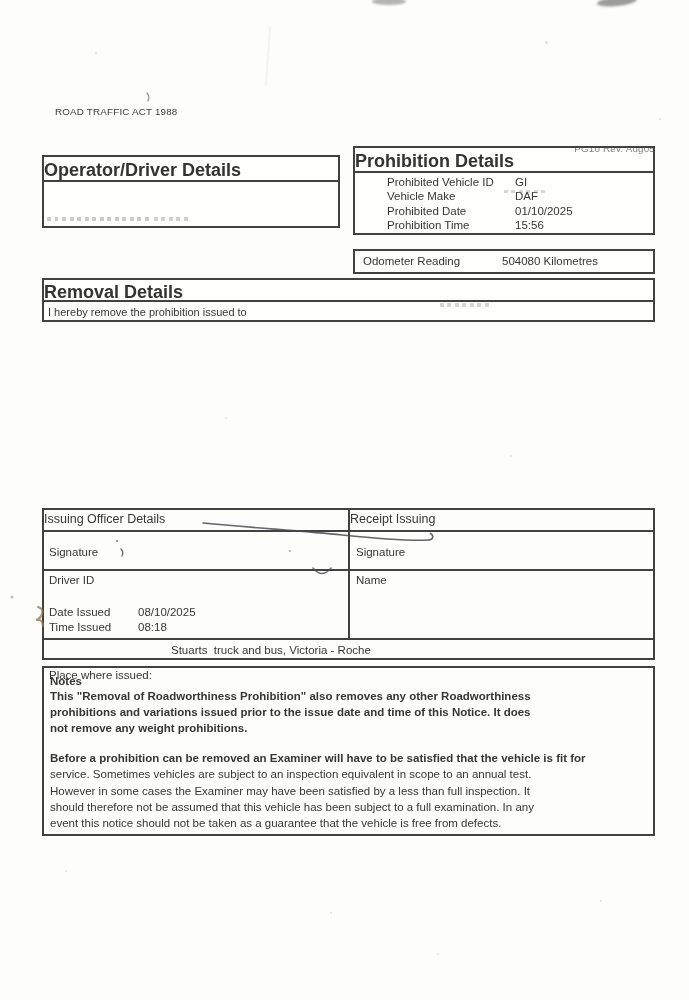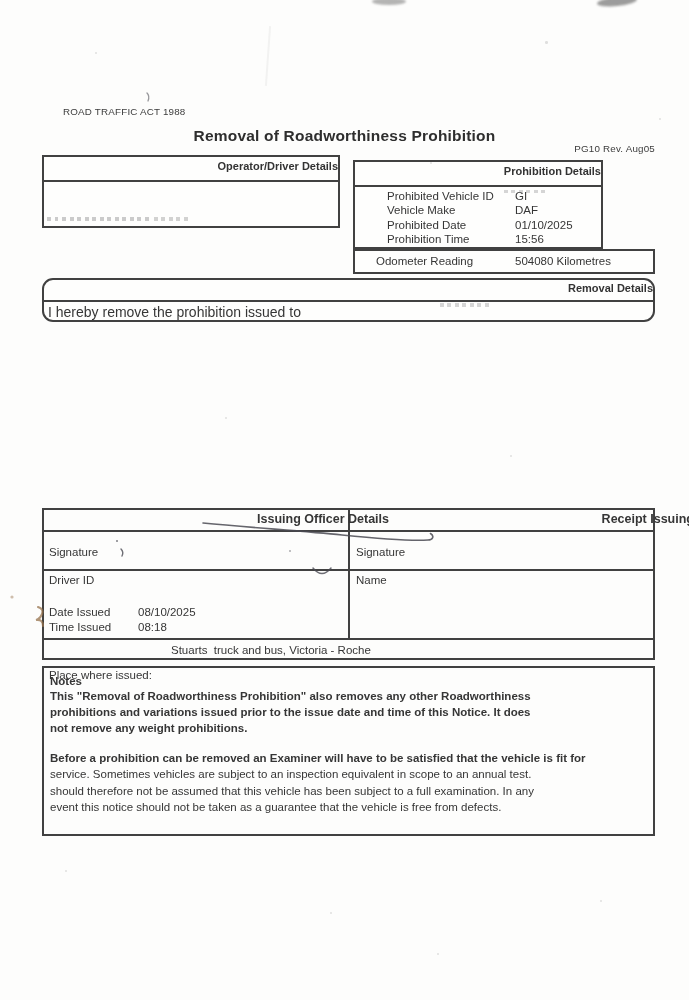--- a/index.html
+++ b/index.html
@@ -10,7 +10,7 @@
     overflow:hidden;
   }
   .meta{position:absolute;font-size:9.8px;color:#3c3c3c;letter-spacing:.2px;}
-  .meta-left{left:42px;top:106px;padding-left:21px;}
+  .meta-left{left:34px;top:106px;padding-left:21px;}
   .meta-right{right:34px;top:106px;margin-top:37px;}
   .title{position:absolute;left:0;top:127px;width:100%;text-align:center;
     font-size:15.5px;font-weight:700;color:#2e2e2e;letter-spacing:.2px;}

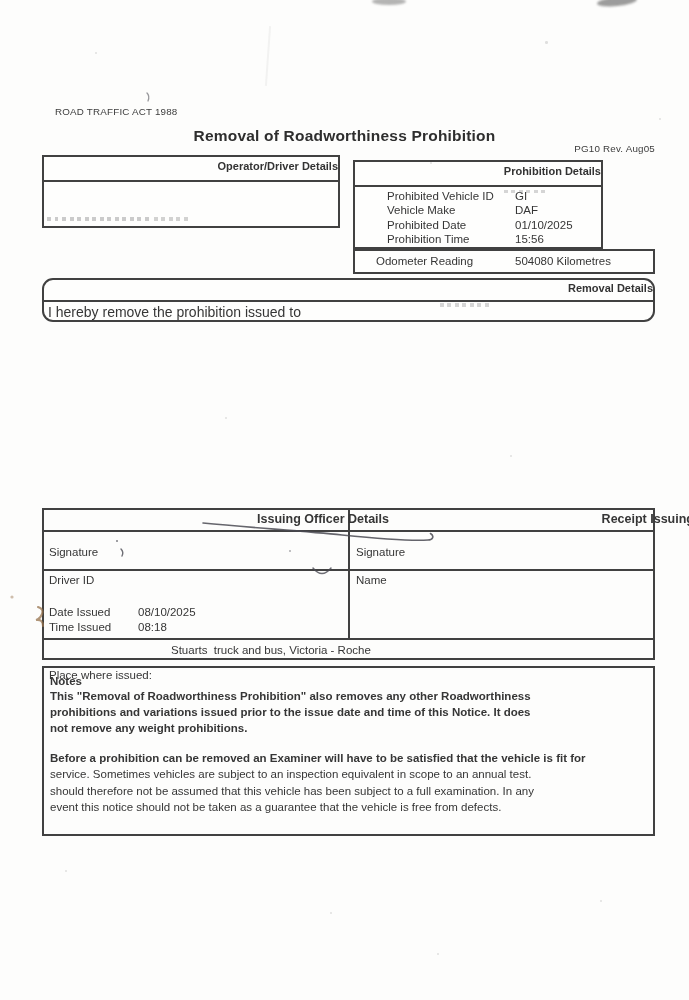--- a/index.html
+++ b/index.html
@@ -53,7 +53,6 @@
 
   <div class="meta meta-left">ROAD TRAFFIC ACT 1988</div>
   <div class="meta meta-right">PG10 Rev. Aug05</div>
-  <div class="title">Removal of Roadworthiness Prohibition</div>
 
   <div class="box" style="left:42px;top:155px;width:298px;height:73px;">
     <div class="box-header">Operator/Driver Details</div>

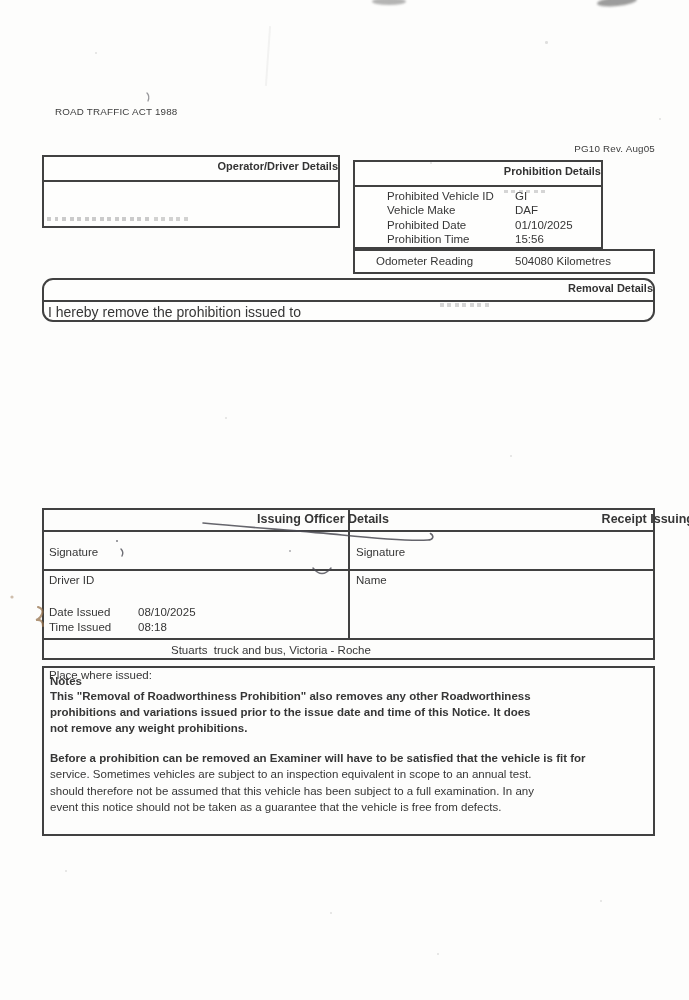--- a/index.html
+++ b/index.html
@@ -15,8 +15,8 @@
   .title{position:absolute;left:0;top:127px;width:100%;text-align:center;
     font-size:15.5px;font-weight:700;color:#2e2e2e;letter-spacing:.2px;}
   .box{position:absolute;border:2px solid #414141;box-sizing:border-box;background:rgba(255,255,255,.35);}
-  .box-header{border-bottom:2px solid #414141;text-align:right;font-weight:700;
-    font-size:11px;color:#333;padding-top:3px;height:20px;box-sizing:content-box;}
+  .box-header{border-bottom:2px solid #414141;text-align:left;font-weight:700;
+    font-size:18px;color:#333;padding-top:3px;height:20px;box-sizing:content-box;}
   .field-rows{padding:2px 0 0 4px;font-size:11.5px;line-height:14.4px;}
   .field-rows .lbl{display:inline-block;width:128px;margin-left:28px;}
   .single-row{font-size:11.5px;padding-left:21px;line-height:20px;}

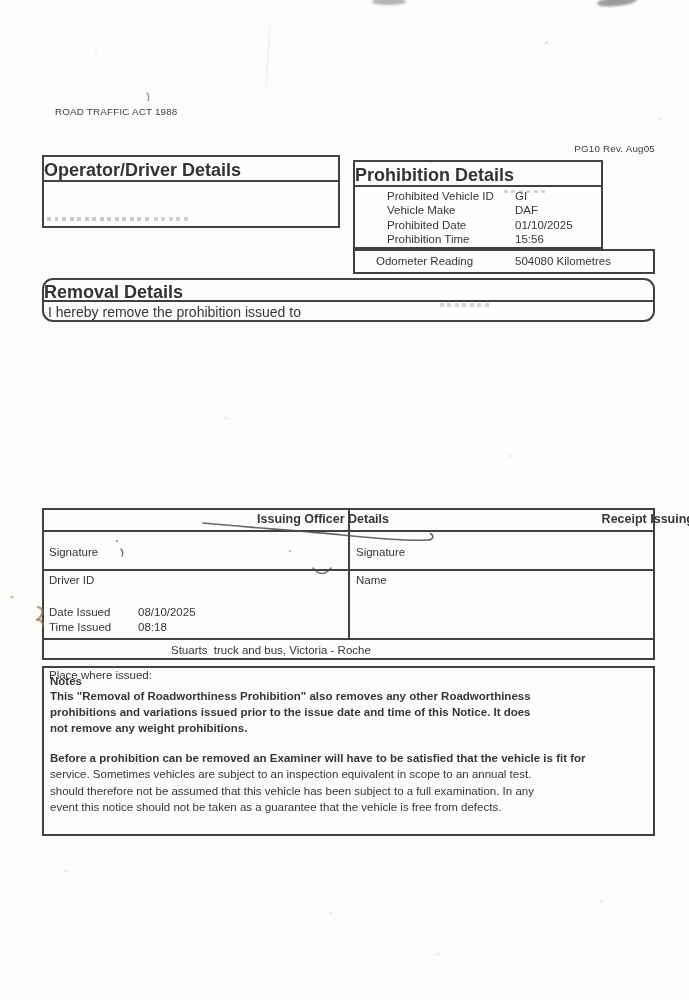--- a/index.html
+++ b/index.html
@@ -60,7 +60,7 @@
   <div class="redact" style="left:47px;top:217px;width:102px;height:4px;"></div>
   <div class="redact" style="left:154px;top:217px;width:36px;height:4px;opacity:.3;"></div>
 
-  <div class="box" style="left:353px;top:160px;width:250px;height:89px;">
+  <div class="box" style="left:353px;top:146px;width:302px;height:89px;">
     <div class="box-header">Prohibition Details</div>
     <div class="field-rows">
       <div>

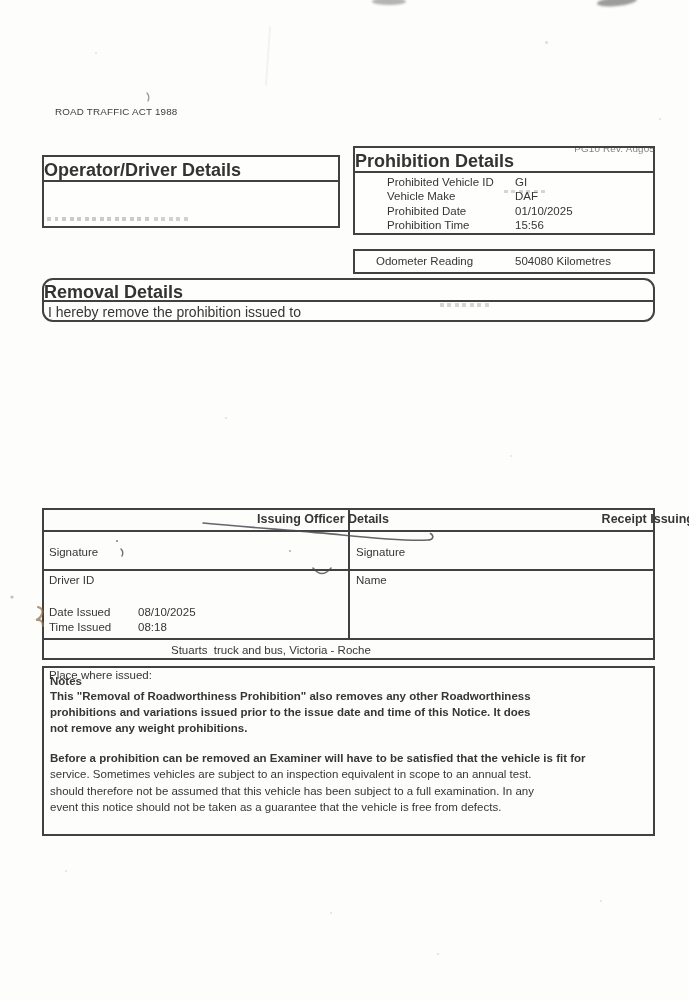--- a/index.html
+++ b/index.html
@@ -19,7 +19,7 @@
     font-size:18px;color:#333;padding-top:3px;height:20px;box-sizing:content-box;}
   .field-rows{padding:2px 0 0 4px;font-size:11.5px;line-height:14.4px;}
   .field-rows .lbl{display:inline-block;width:128px;margin-left:28px;}
-  .single-row{font-size:11.5px;padding-left:21px;line-height:20px;}
+  .single-row{font-size:11.5px;padding-left:8px;line-height:20px;}
   .single-row .lbl{display:inline-block;width:139px;}
   .statement{font-size:14px;padding-left:4px;line-height:20px;}
   

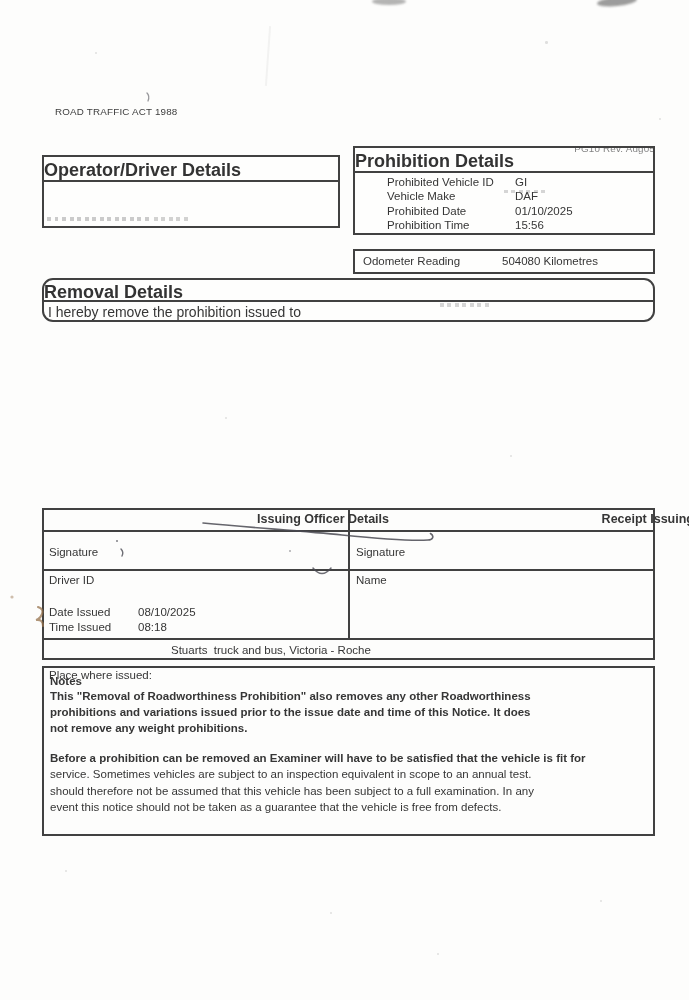--- a/index.html
+++ b/index.html
@@ -85,7 +85,7 @@
     </div>
   </div>
 
-  <div class="box" style="left:42px;top:278px;width:613px;height:44px;border-radius:11px;">
+  <div class="box" style="left:42px;top:278px;width:613px;height:44px;">
     <div class="box-header" style="height:18px;padding-top:2px;">Removal Details</div>
     <div class="statement">I hereby remove the prohibition issued to</div>
   </div>

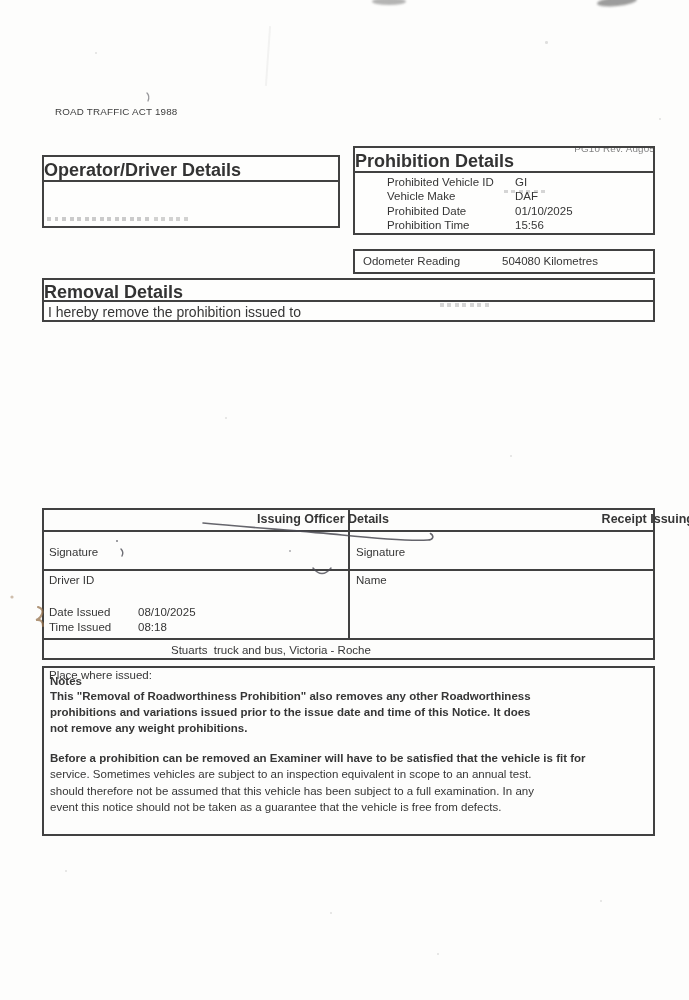--- a/index.html
+++ b/index.html
@@ -21,7 +21,7 @@
   .field-rows .lbl{display:inline-block;width:128px;margin-left:28px;}
   .single-row{font-size:11.5px;padding-left:8px;line-height:20px;}
   .single-row .lbl{display:inline-block;width:139px;}
-  .statement{font-size:14px;padding-left:4px;line-height:20px;}
+  .statement{font-size:11px;padding-left:4px;line-height:20px;}
   
   .it{position:absolute;left:42px;top:508px;width:613px;height:152px;
       border:2px solid #414141;box-sizing:border-box;font-size:11.5px;}

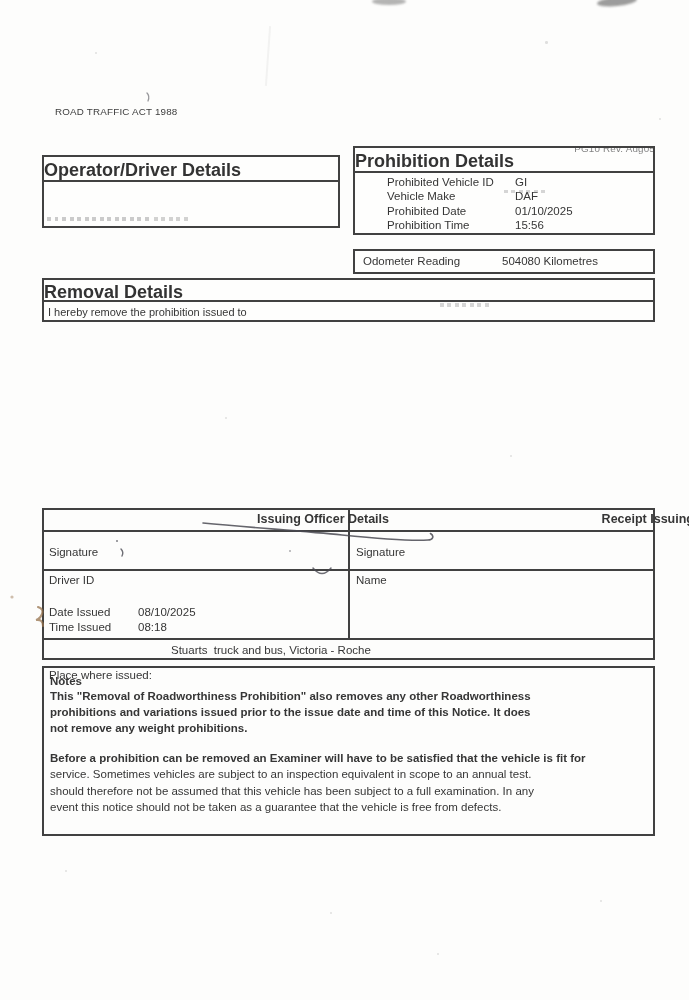--- a/index.html
+++ b/index.html
@@ -28,7 +28,7 @@
   .it .vline{position:absolute;left:304px;top:0;width:2px;height:128px;background:#414141;}
   .it .hline{position:absolute;left:0;width:100%;height:2px;background:#414141;}
   .it .cell-label{position:absolute;white-space:pre;}
-  .it .hdr{position:absolute;top:2px;font-weight:700;font-size:12.5px;text-align:right;padding-left:41px;}
+  .it .hdr{position:absolute;top:2px;font-weight:400;font-size:12.5px;text-align:left;}
   .notes{position:absolute;left:42px;top:666px;width:613px;height:170px;
       border:2px solid #414141;box-sizing:border-box;padding:5px 0 0 6px;font-size:11.5px;}
   .notes .line{white-space:pre;line-height:15.9px;}

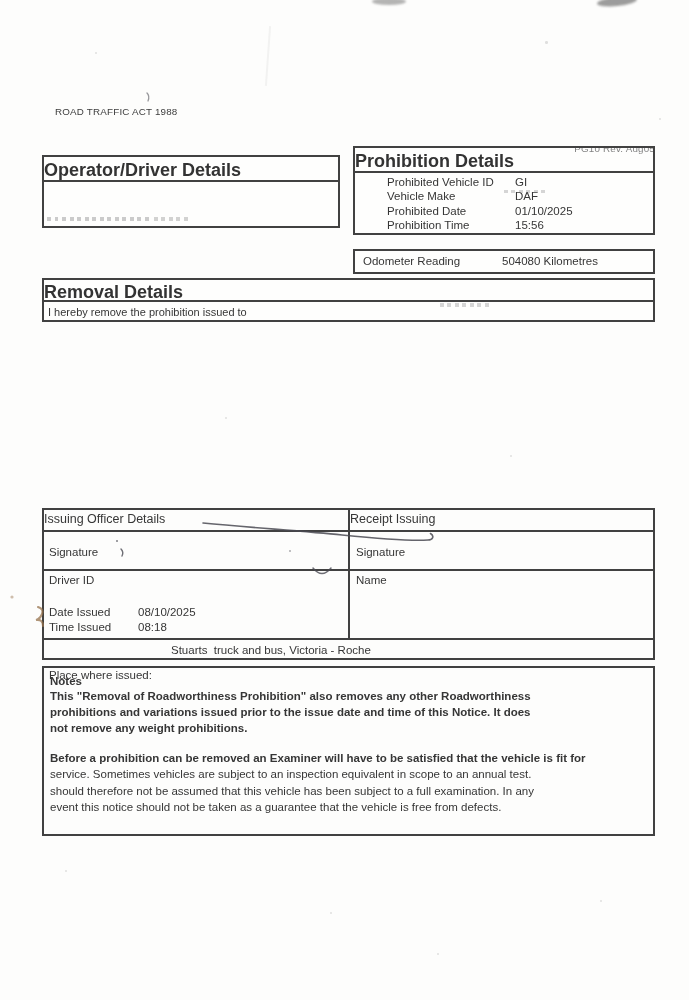--- a/index.html
+++ b/index.html
@@ -123,6 +123,7 @@
     <div class="gap"></div>
     <div class="line" style="line-height:16.4px;font-weight:bold;">Before a prohibition can be removed an Examiner will have to be satisfied that the vehicle is fit for</div>
     <div class="line" style="line-height:16.4px;">service. Sometimes vehicles are subject to an inspection equivalent in scope to an annual test.</div>
+    <div class="line" style="line-height:16.4px;">However in some cases the Examiner may have been satisfied by a less than full inspection. It</div>
     <div class="line" style="line-height:16.4px;">should therefore not be assumed that this vehicle has been subject to a full examination. In any</div>
     <div class="line" style="line-height:16.4px;">event this notice should not be taken as a guarantee that the vehicle is free from defects.</div>
   </div>

